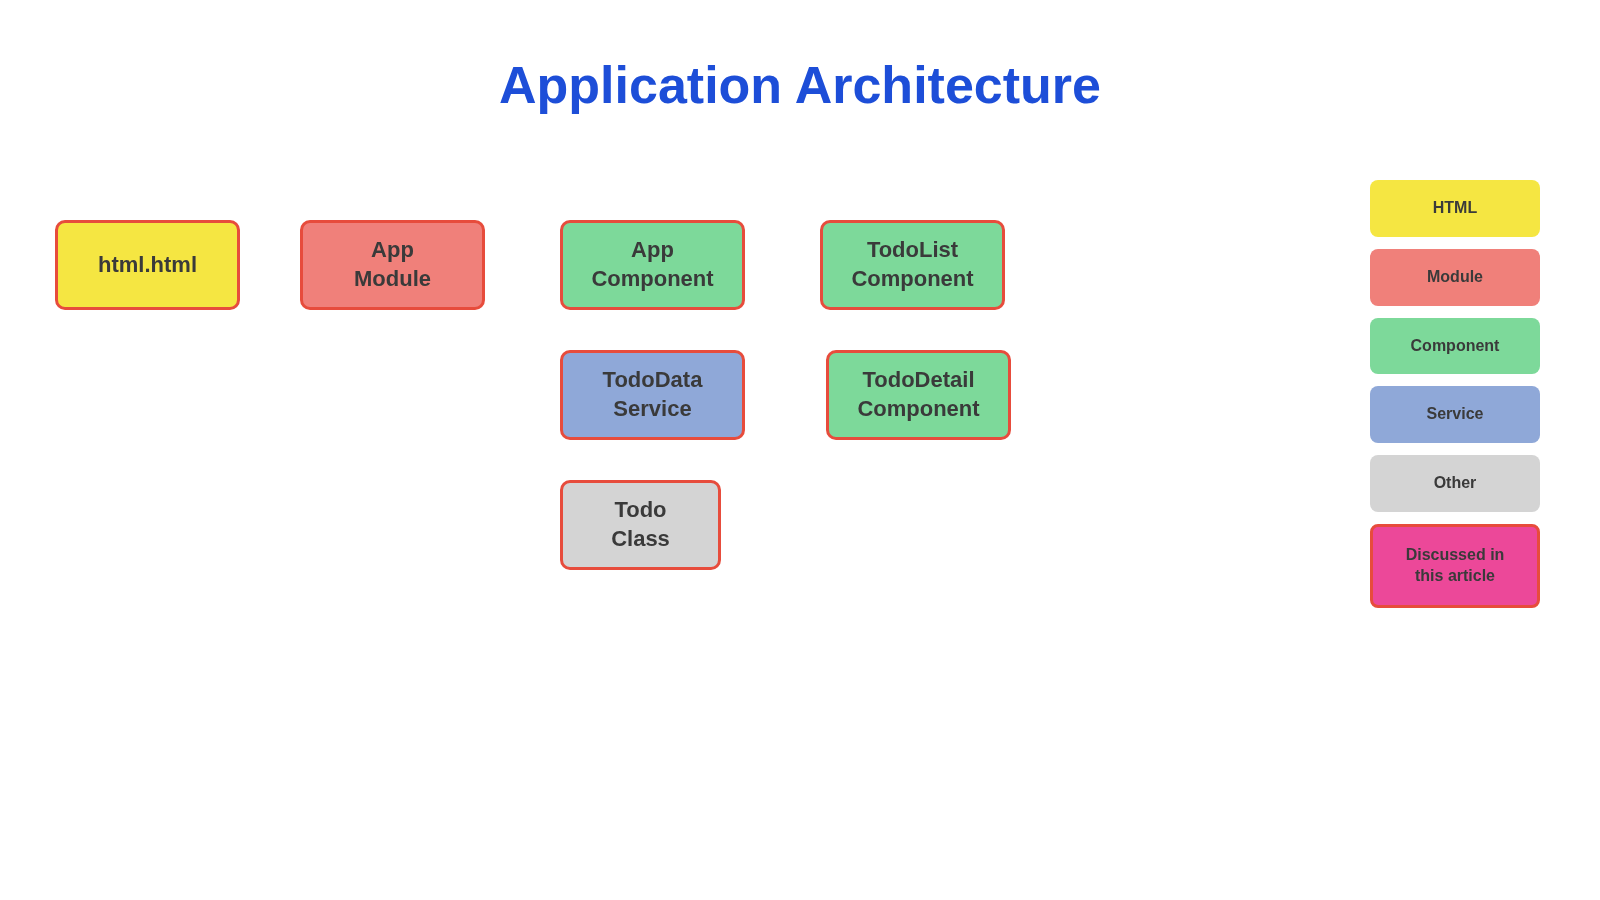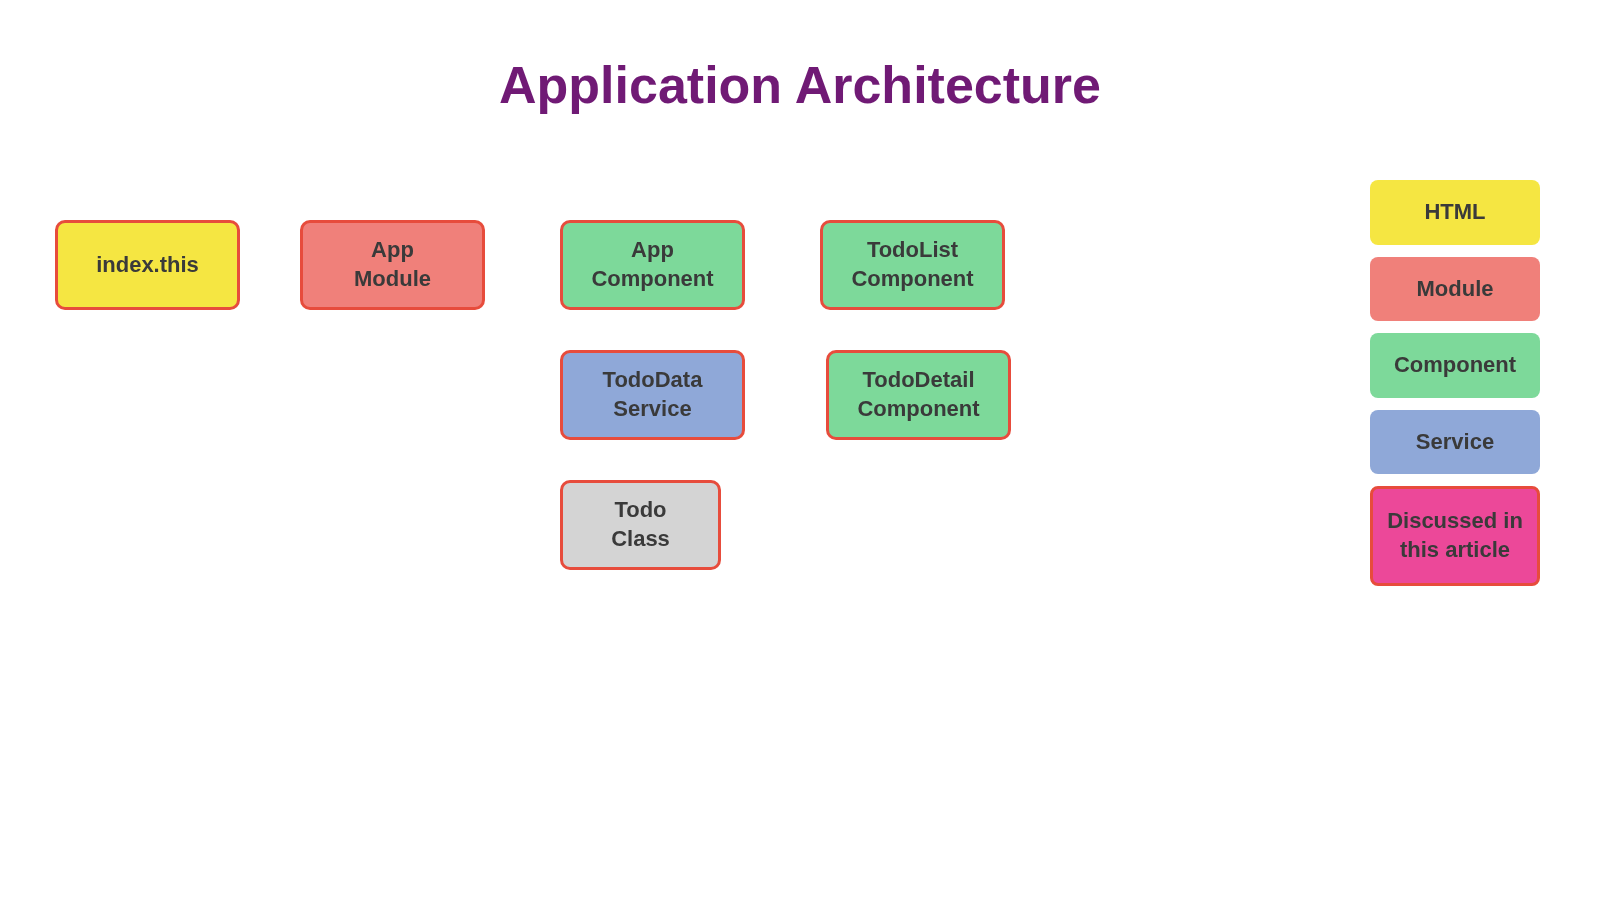--- a/index.html
+++ b/index.html
@@ -16,7 +16,7 @@
       text-align: center;
       font-size: 52px;
       font-weight: 900;
-      color: #701a75;
+      color: #1d4ed8;
       padding-top: 55px;
       padding-bottom: 20px;
     }

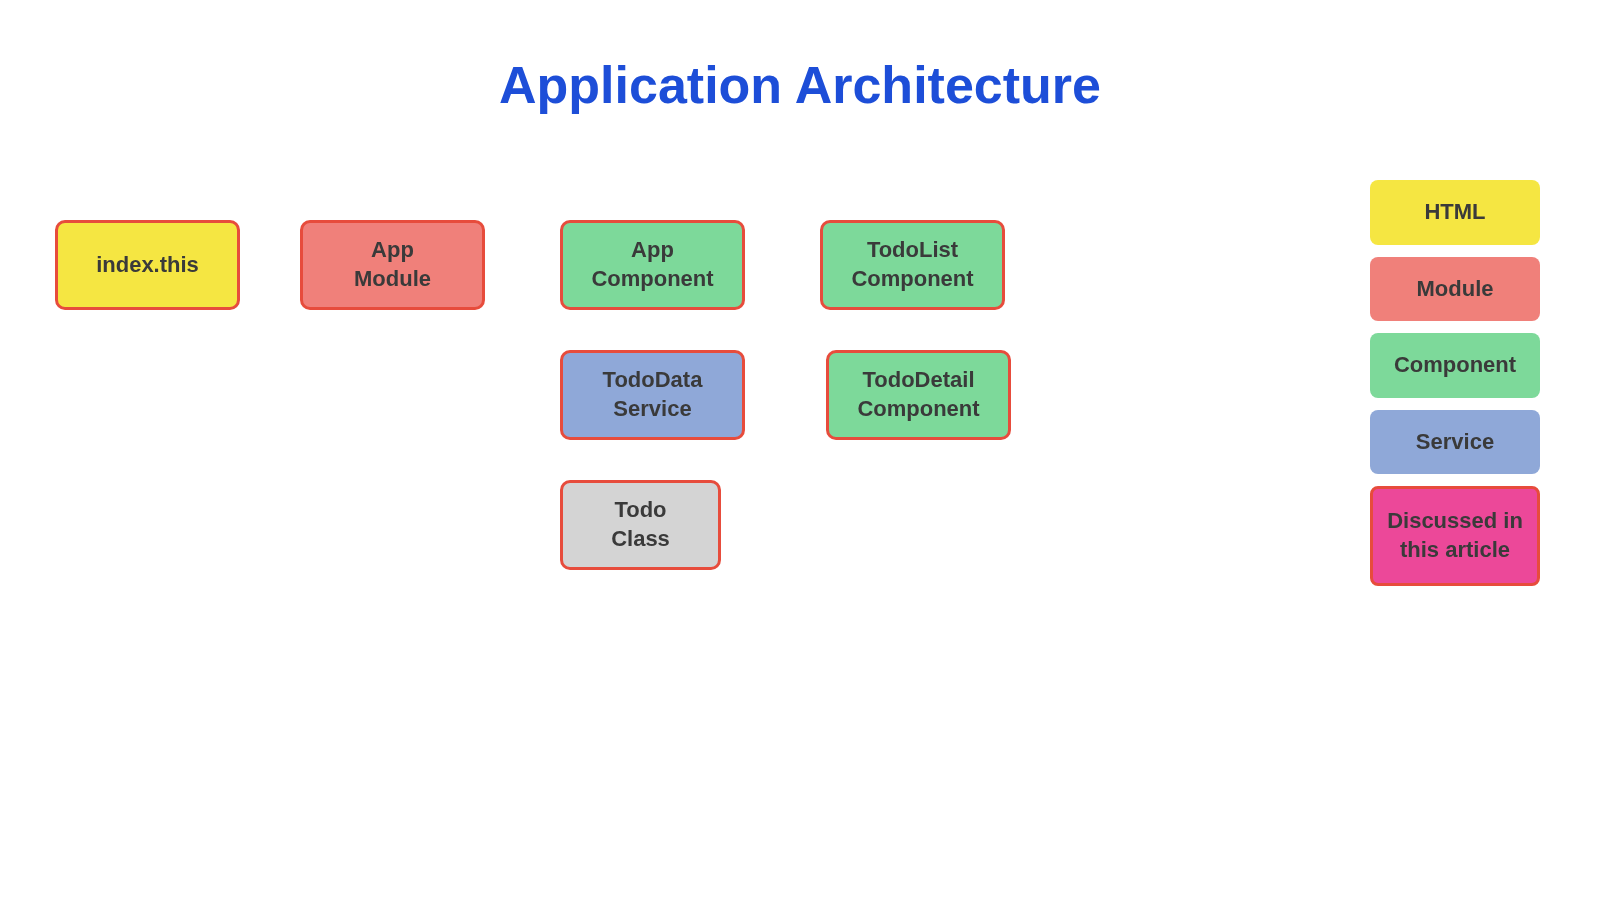--- a/index.html
+++ b/index.html
@@ -65,7 +65,7 @@
     .legend-item {
       border-radius: 8px;
       padding: 18px 14px;
-      font-size: 22px;
+      font-size: 16px;
       font-weight: 700;
       color: #3a3a3a;
       text-align: center;

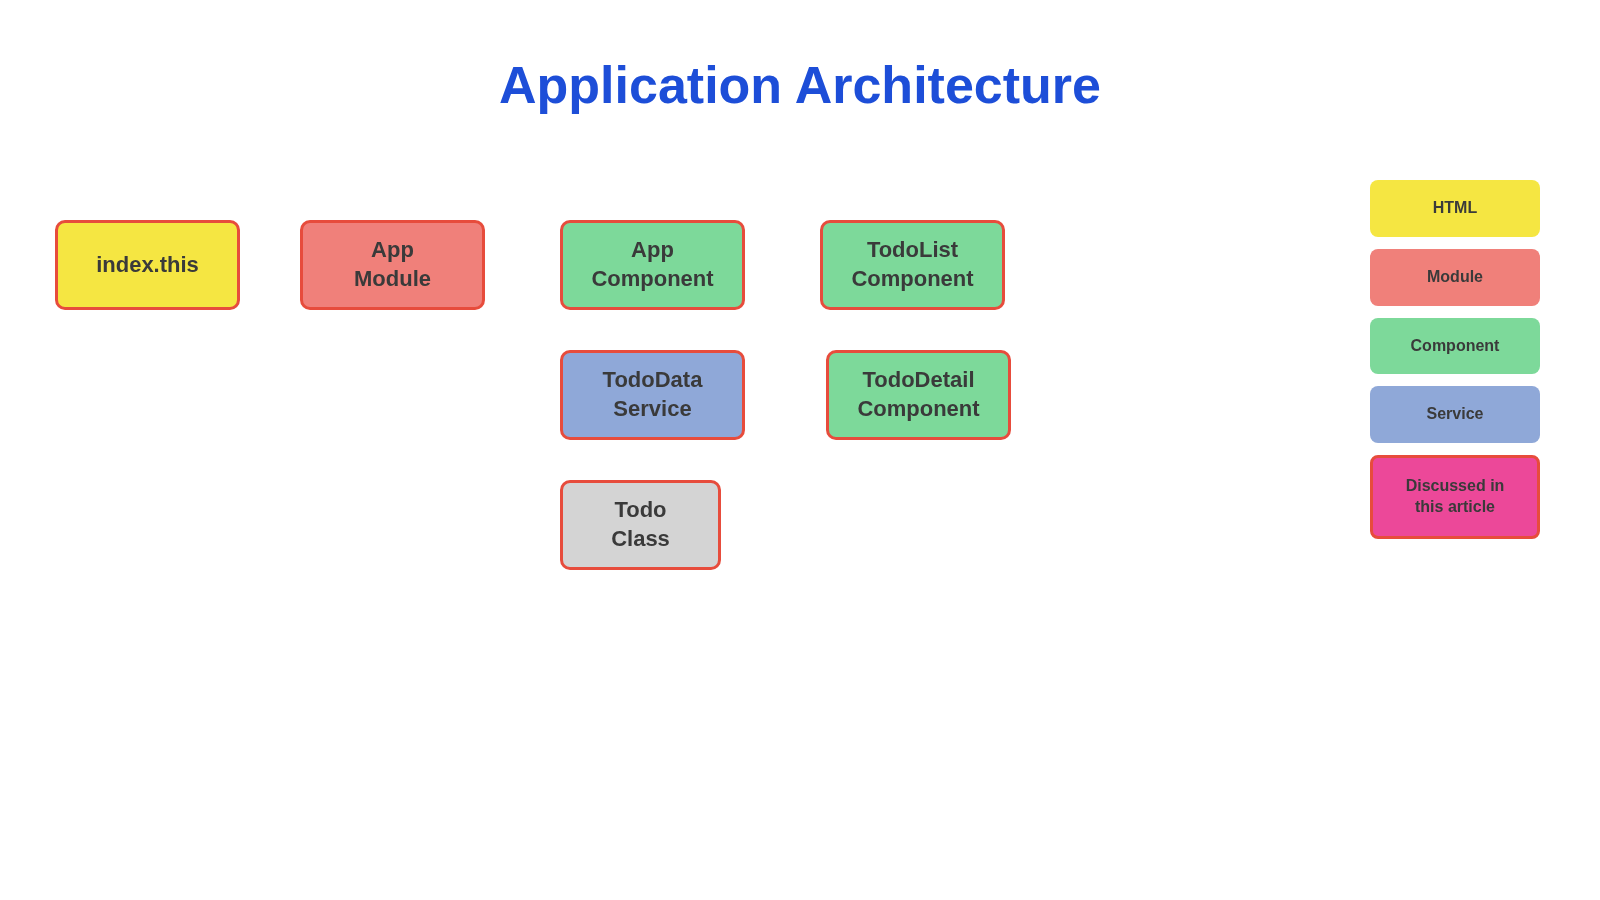--- a/index.html
+++ b/index.html
@@ -84,7 +84,7 @@
 
 <div class="diagram-area">
 
-<div class="node node-yellow" style="top: 60px; left: 55px; width: 185px; height: 90px;">index.this</div>
+<div class="node node-yellow" style="top: 60px; left: 55px; width: 185px; height: 90px;">html.html</div>
     <div class="node node-pink" style="top: 60px; left: 300px; width: 185px; height: 90px;">App<br>Module</div>
     <div class="node node-green" style="top: 60px; left: 560px; width: 185px; height: 90px;">App<br>Component</div>
     <div class="node node-green" style="top: 60px; left: 820px; width: 185px; height: 90px;">TodoList<br>Component</div>

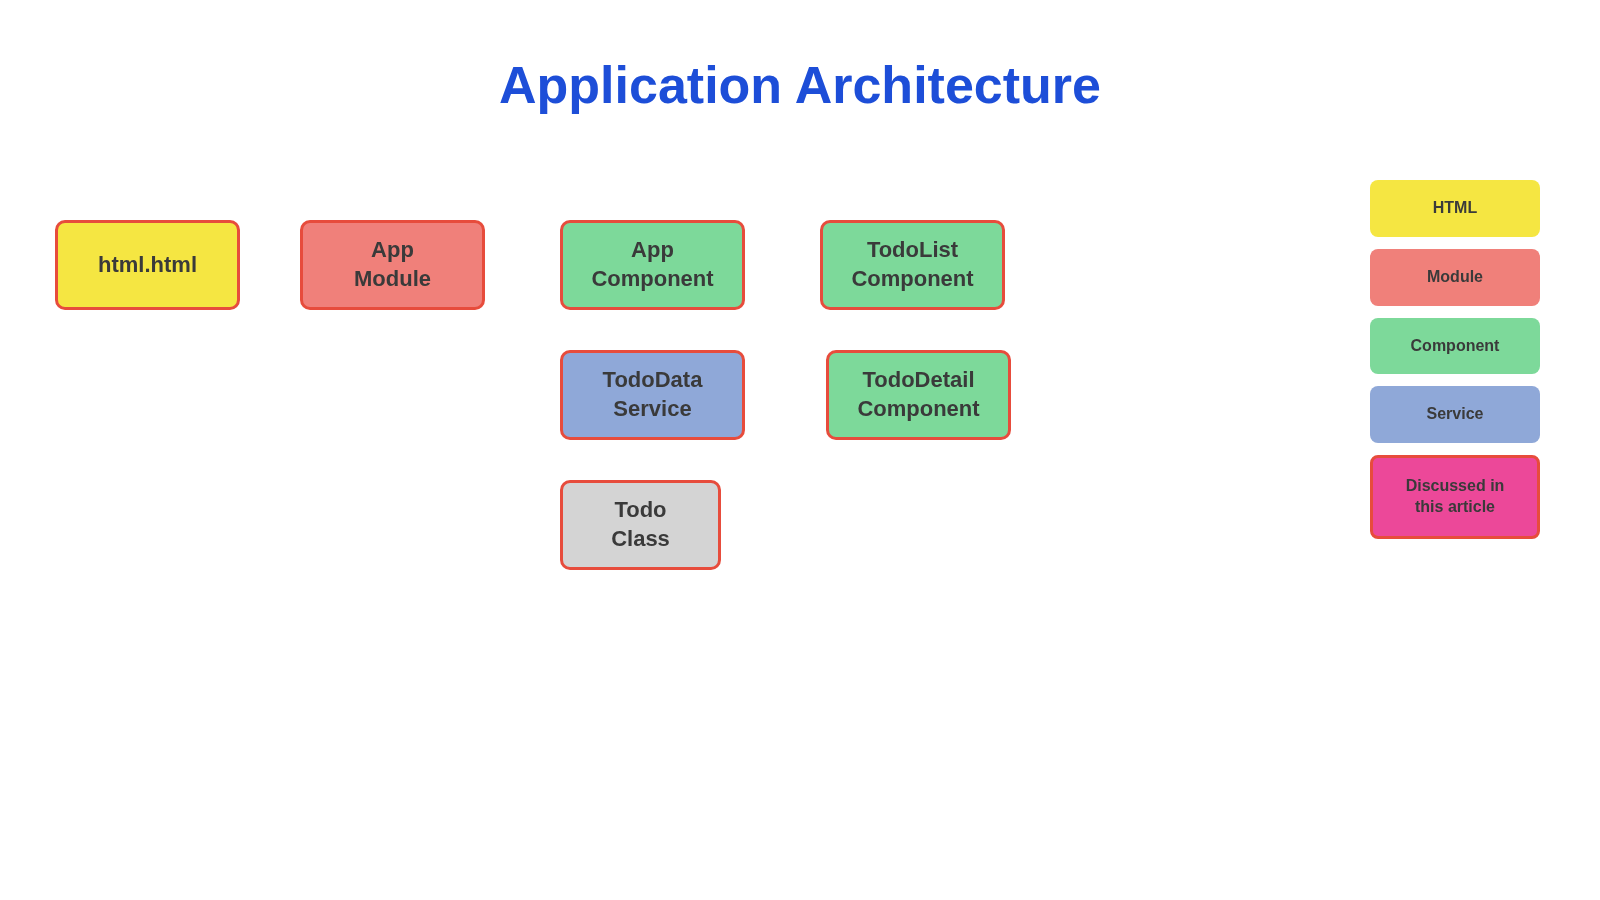--- a/index.html
+++ b/index.html
@@ -96,6 +96,7 @@
       <div class="legend-item node-pink">Module</div>
       <div class="legend-item node-green">Component</div>
       <div class="legend-item node-blue">Service</div>
+      <div class="legend-item node-gray">Other</div>
       <div class="legend-item node-white discussed">Discussed in<br>this article</div>
     </div>
   </div>

